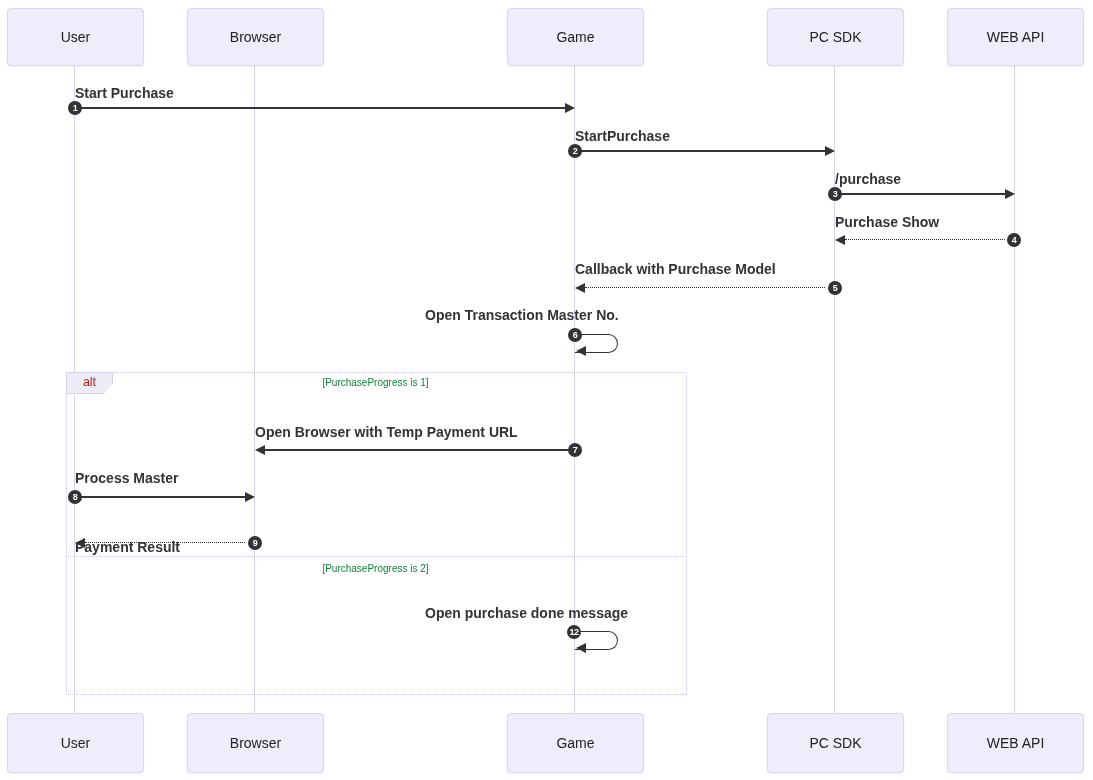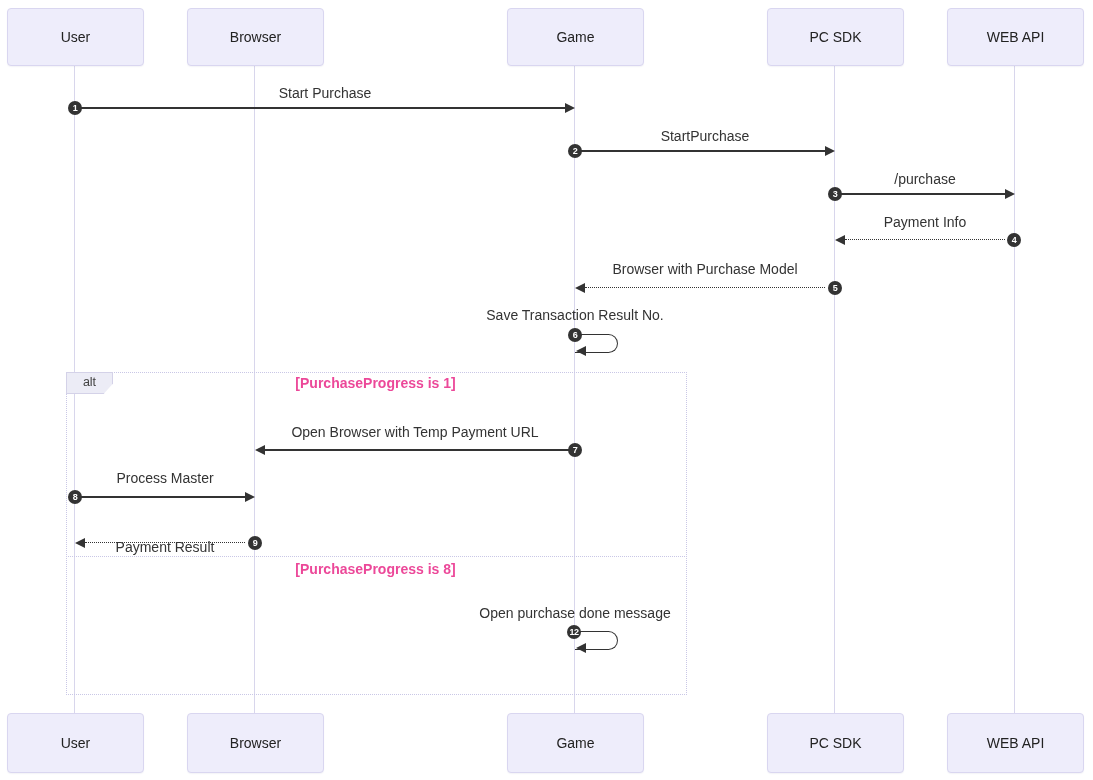--- a/index.html
+++ b/index.html
@@ -15,7 +15,7 @@
   }
   .top-box{top:8px;height:56px;}
   .bottom-box{top:713px;height:58px;}
-  .msg-label{position:absolute;height:18px;line-height:18px;text-align:center;font-size:14px;font-weight:400;color:#333;white-space:nowrap;}
+  .msg-label{position:absolute;height:18px;line-height:18px;text-align:left;font-size:14px;font-weight:700;color:#333;white-space:nowrap;}
   .line-solid{position:absolute;height:1.6px;background:#333;}
   .line-dotted{position:absolute;height:0;border-top:1.7px dotted #333;}
   .ah-right{position:absolute;width:0;height:0;border-top:5px solid transparent;border-bottom:5px solid transparent;border-left:10px solid #333;}

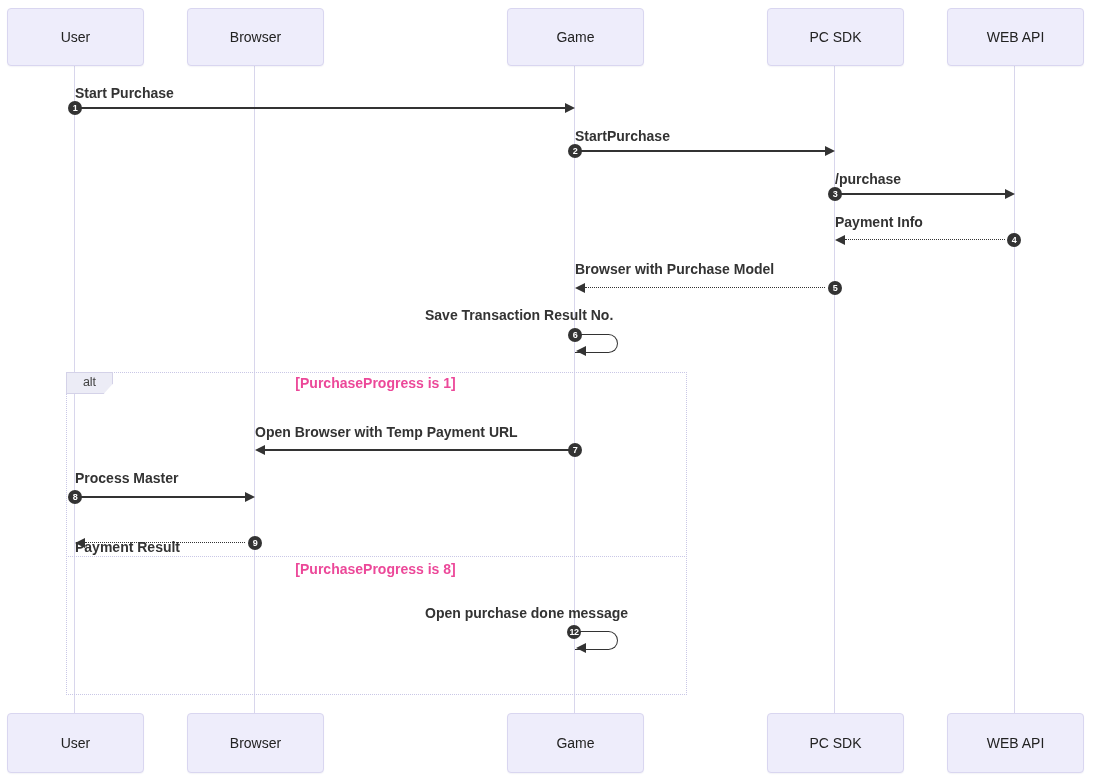--- a/index.html
+++ b/index.html
@@ -79,7 +79,7 @@
   </div>
 
   <div>
-    <div class="msg-label" style="left:835px;top:213px;width:180px;">Payment Info</div>
+    <div class="msg-label" style="left:835px;top:213px;width:180px;">Purchase Show</div>
     <div class="ah-left" style="left:835px;top:235px;"></div>
     <div class="line-dotted" style="left:845px;top:239px;width:160px;"></div>
     <div class="badge" style="left:1007px;top:233px;">4</div>

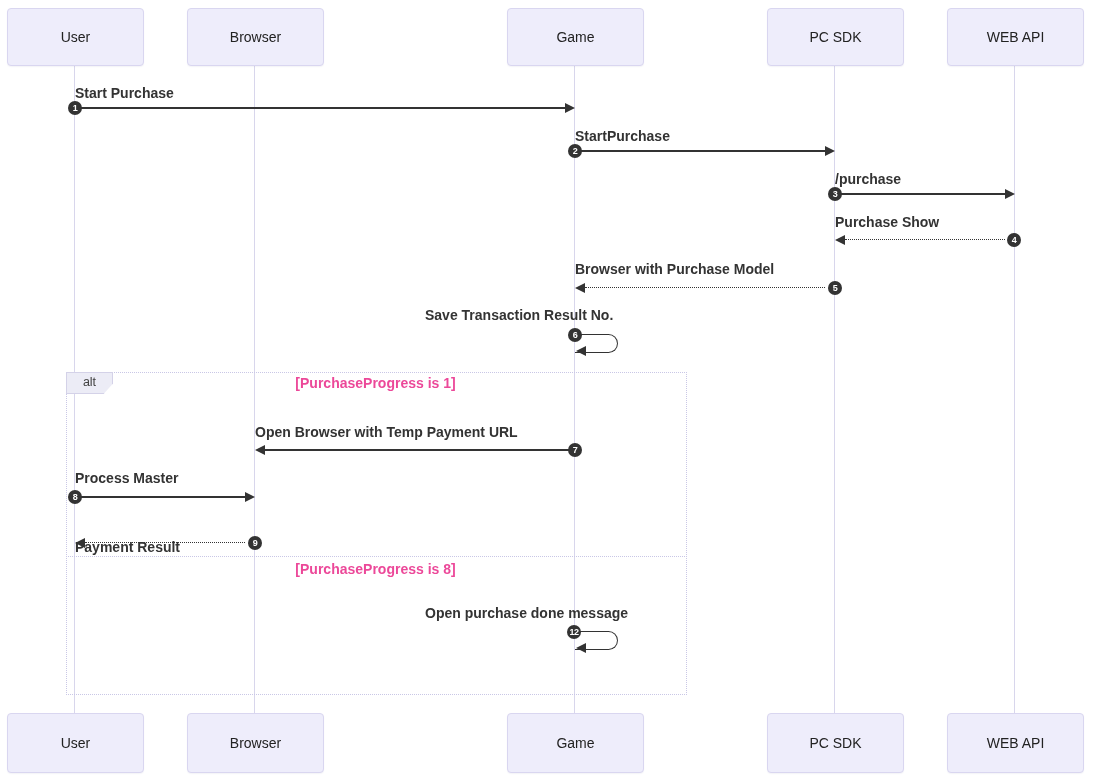--- a/index.html
+++ b/index.html
@@ -86,7 +86,7 @@
   </div>
 
   <div>
-    <div class="msg-label" style="left:575px;top:260px;width:260px;">Browser with Purchase Model</div>
+    <div class="msg-label" style="left:575px;top:260px;width:260px;">Callback with Purchase Model</div>
     <div class="ah-left" style="left:575px;top:283px;"></div>
     <div class="line-dotted" style="left:585px;top:287px;width:240px;"></div>
     <div class="badge" style="left:828px;top:281px;">5</div>

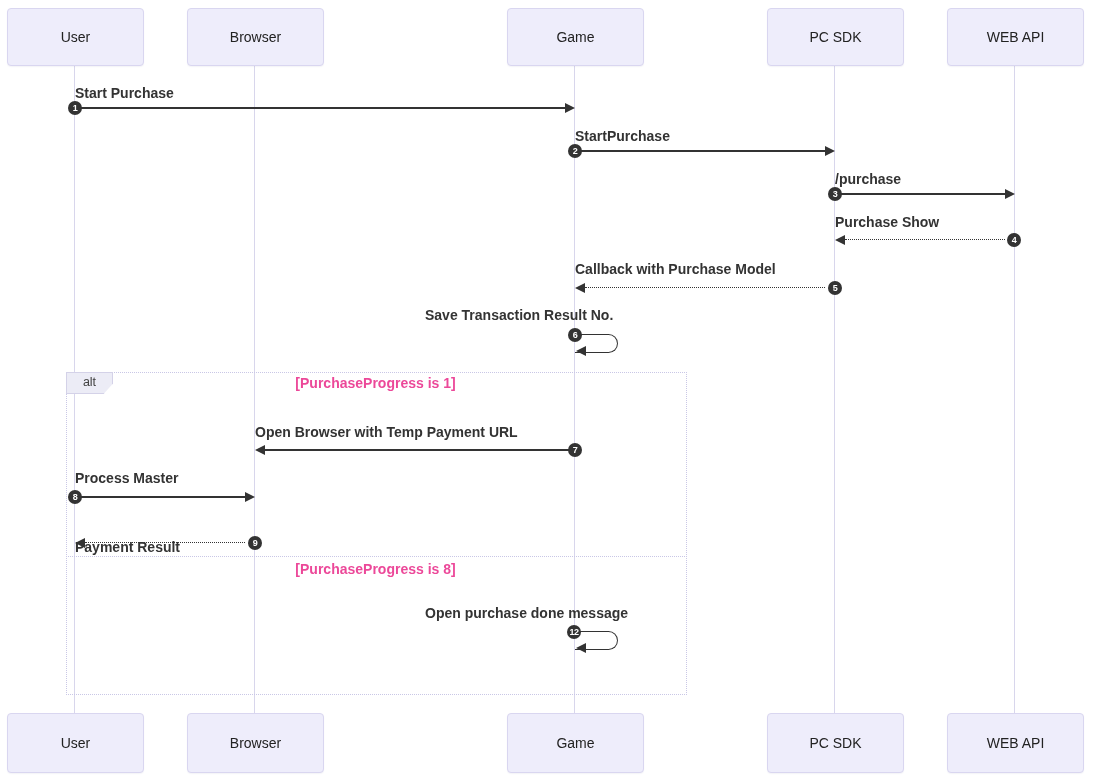--- a/index.html
+++ b/index.html
@@ -93,7 +93,7 @@
   </div>
 
   <div>
-    <div class="msg-label" style="left:425px;top:306px;width:300px;">Save Transaction Result No.</div>
+    <div class="msg-label" style="left:425px;top:306px;width:300px;">Open Transaction Master No.</div>
     <div class="loop" style="left:575px;top:334px;width:42px;height:17px;"></div>
     <div class="ah-left" style="left:576px;top:346px;"></div>
     <div class="badge" style="left:568px;top:328px;">6</div>

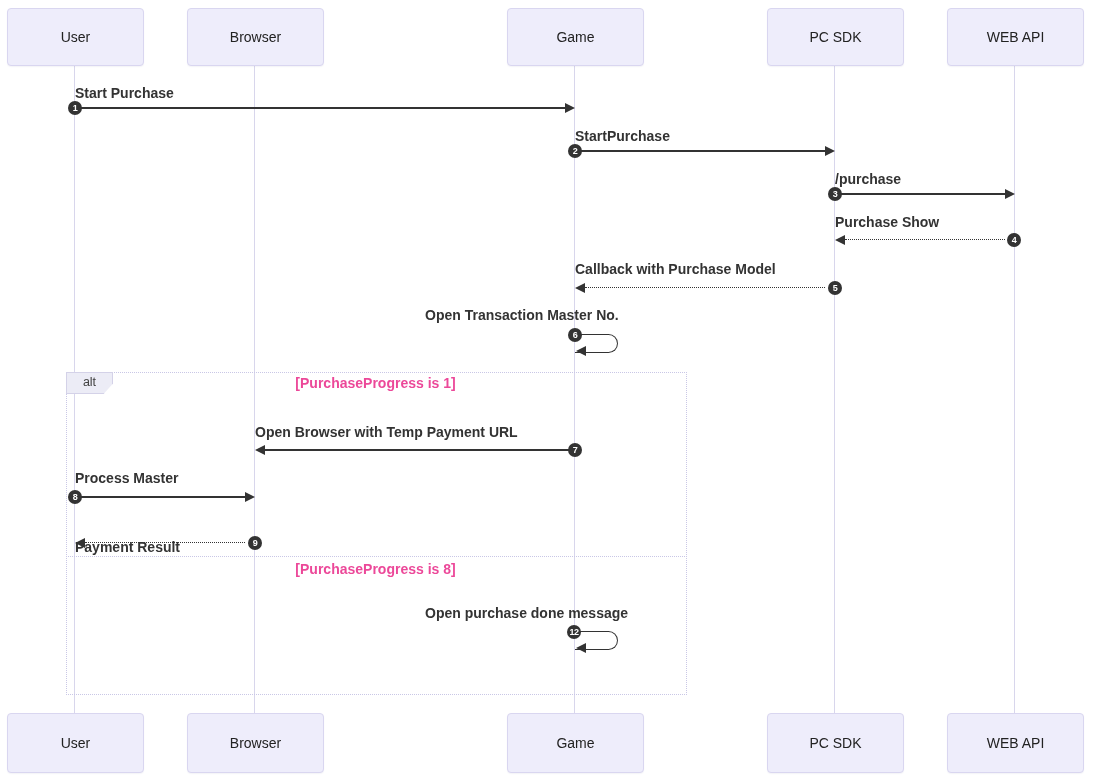--- a/index.html
+++ b/index.html
@@ -29,7 +29,7 @@
   .alt-tab{
     position:absolute;background:#ececf6;border:1px solid #d4d2e8;
     clip-path:polygon(0 0,100% 0,100% 52%,80% 100%,0 100%);
-    font-size:12.5px;color:#404040;display:flex;align-items:center;justify-content:center;padding-bottom:2px;box-sizing:border-box;
+    font-size:12.5px;color:#b91c1c;display:flex;align-items:center;justify-content:center;padding-bottom:2px;box-sizing:border-box;
   }
   .alt-cond{position:absolute;height:18px;line-height:18px;text-align:center;font-size:14px;font-weight:700;color:#ec4899;white-space:nowrap;}
   .alt-divider{position:absolute;height:0;border-top:1.5px dotted #c9c7e6;}

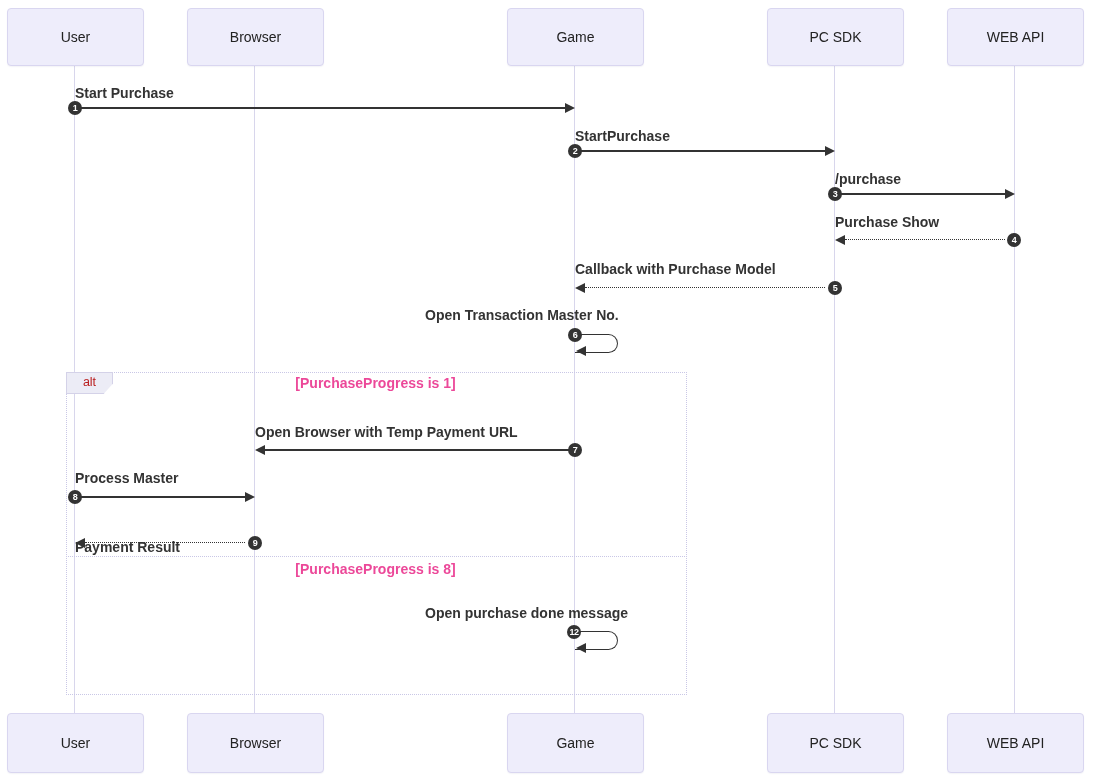--- a/index.html
+++ b/index.html
@@ -31,7 +31,7 @@
     clip-path:polygon(0 0,100% 0,100% 52%,80% 100%,0 100%);
     font-size:12.5px;color:#b91c1c;display:flex;align-items:center;justify-content:center;padding-bottom:2px;box-sizing:border-box;
   }
-  .alt-cond{position:absolute;height:18px;line-height:18px;text-align:center;font-size:14px;font-weight:700;color:#ec4899;white-space:nowrap;}
+  .alt-cond{position:absolute;height:18px;line-height:18px;text-align:center;font-size:10px;font-weight:400;color:#15803d;white-space:nowrap;}
   .alt-divider{position:absolute;height:0;border-top:1.5px dotted #c9c7e6;}
 </style>
 </head>

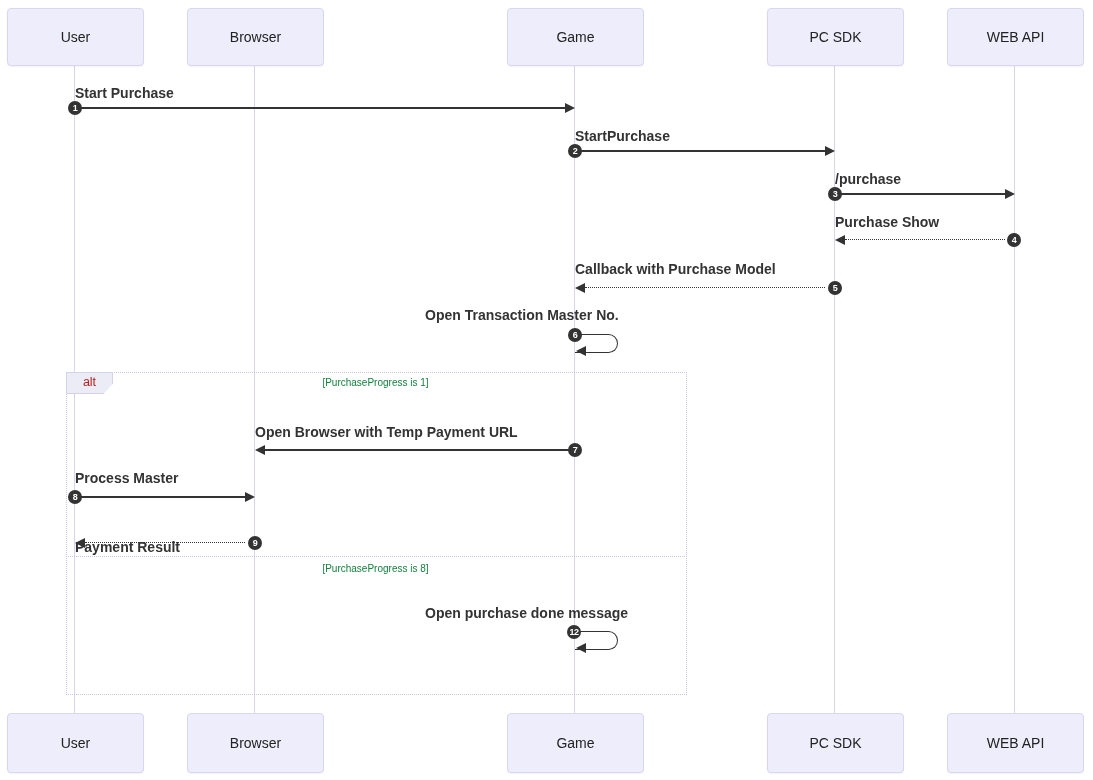--- a/index.html
+++ b/index.html
@@ -104,7 +104,7 @@
     <div class="alt-tab" style="left:66px;top:372px;width:47px;height:22px;">alt</div>
     <div class="alt-cond" style="left:66px;top:374px;width:619px;">[PurchaseProgress is 1]</div>
     <div class="alt-divider" style="left:66px;top:556px;width:619px;"></div>
-    <div class="alt-cond" style="left:66px;top:560px;width:619px;">[PurchaseProgress is 8]</div>
+    <div class="alt-cond" style="left:66px;top:560px;width:619px;">[PurchaseProgress is 2]</div>
   </div>
 
   <div>

